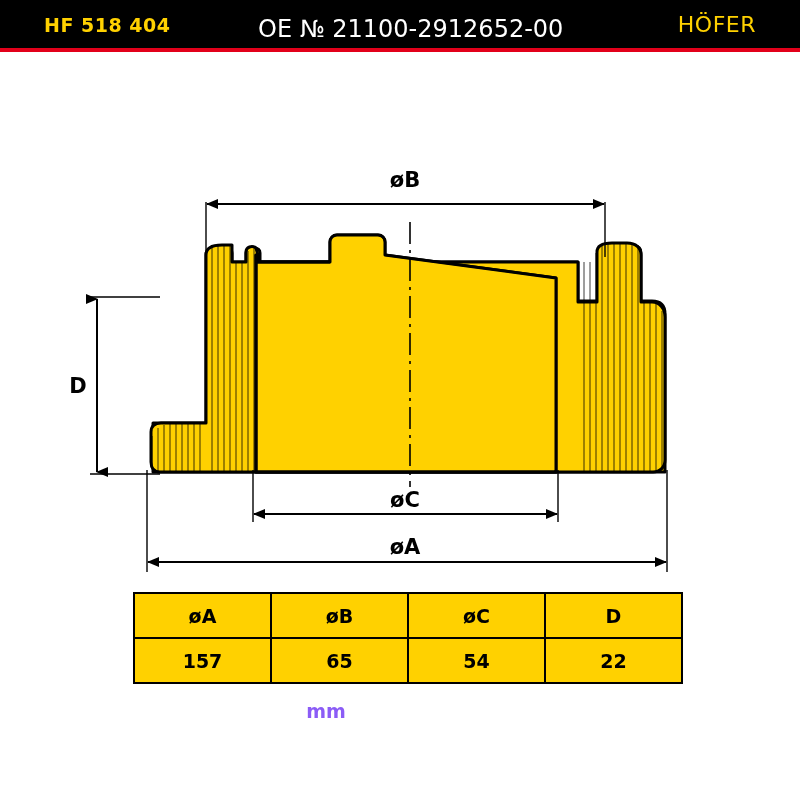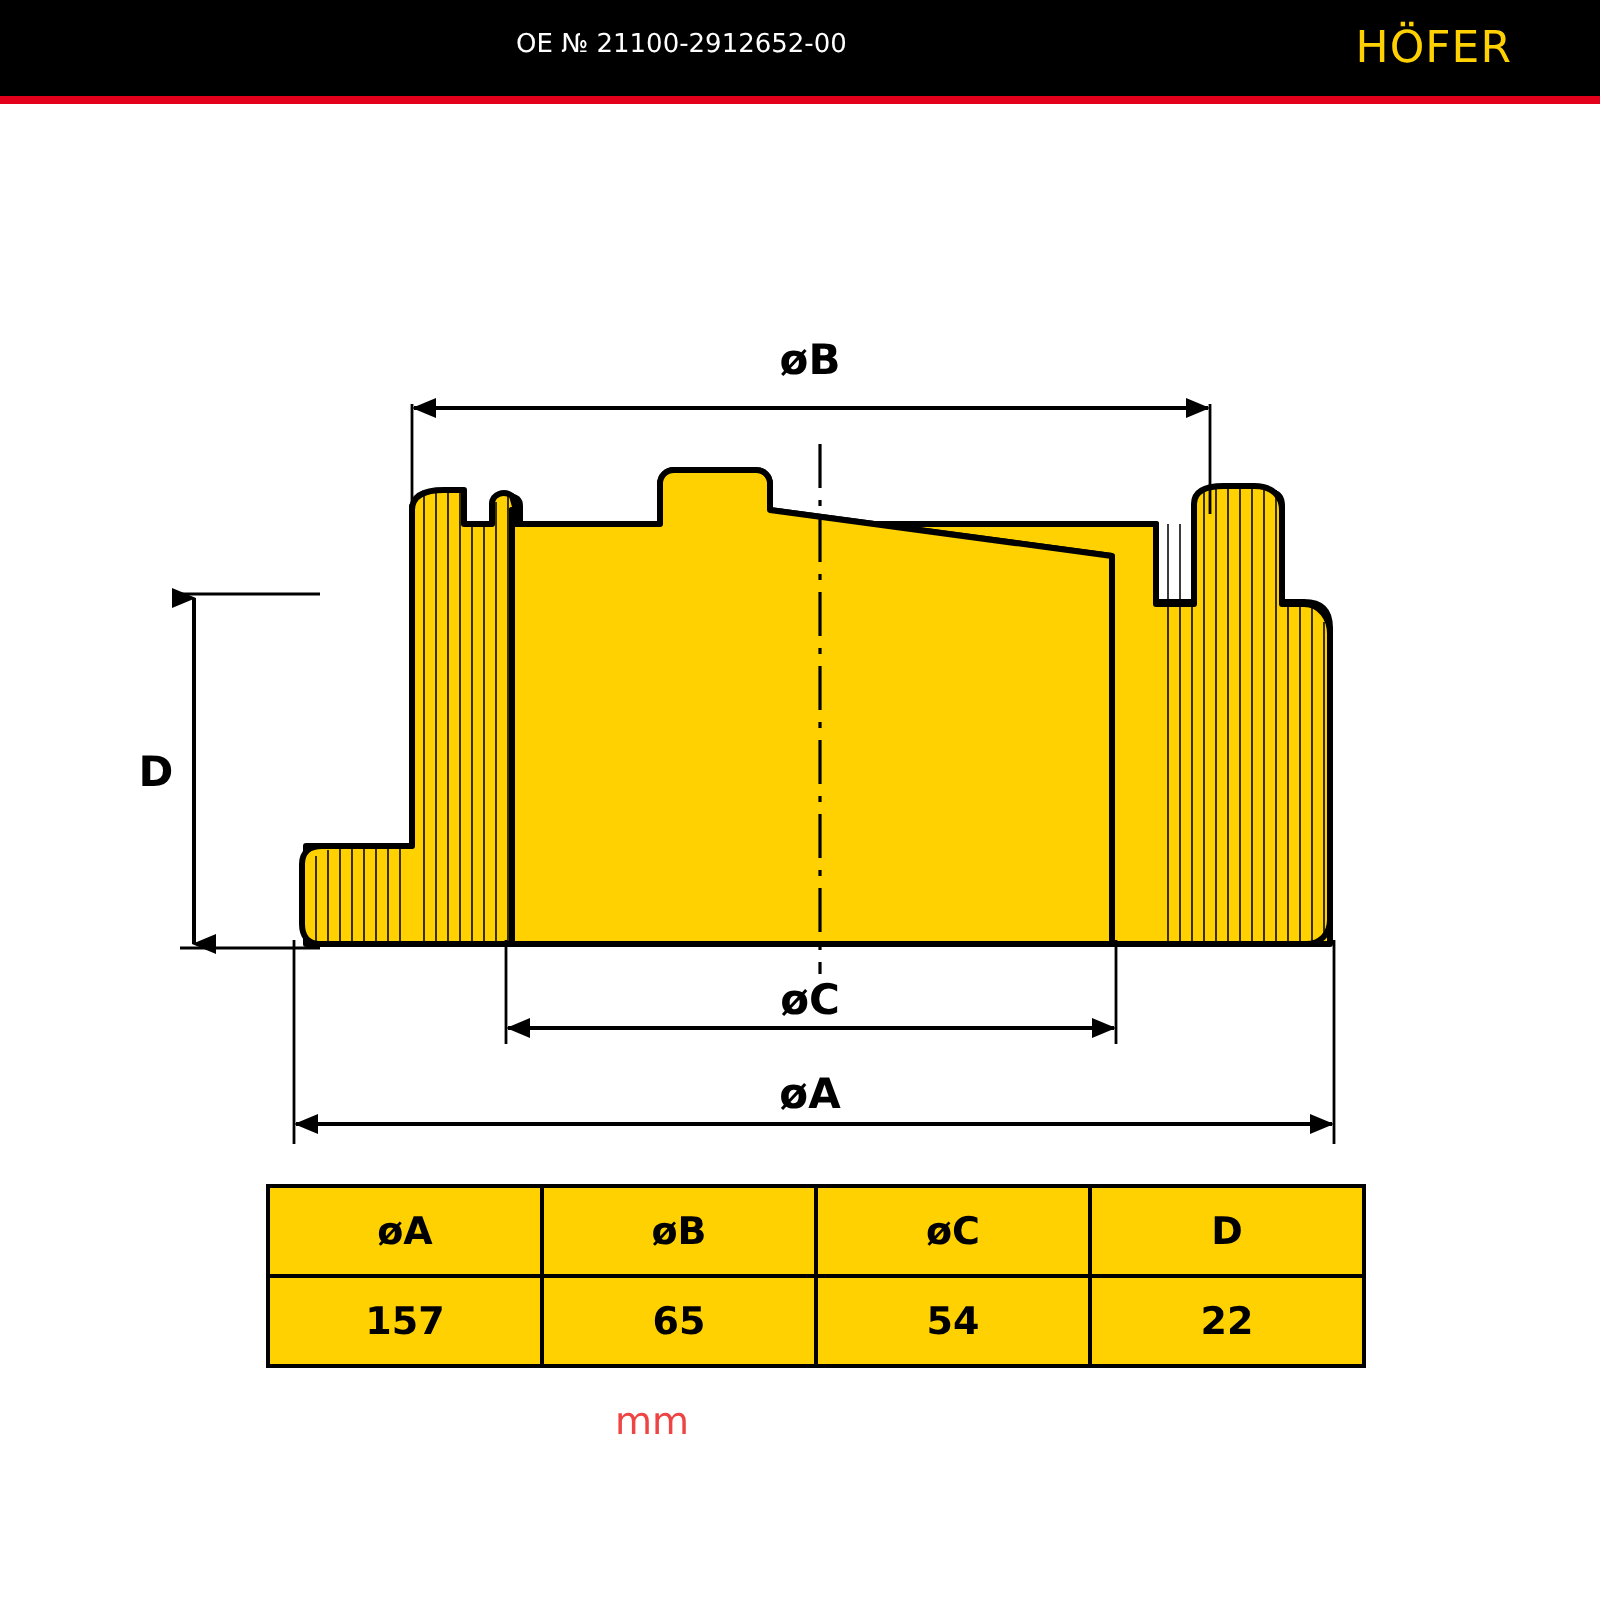--- a/index.html
+++ b/index.html
@@ -111,6 +111,7 @@
 <body>
 
 <div id="header">
+  <div class="hdr-part">HF 518 404</div>
   <div class="hdr-oe">OE № 21100-2912652-00</div>
   <div class="hdr-logo">HÖFER</div>
 </div>

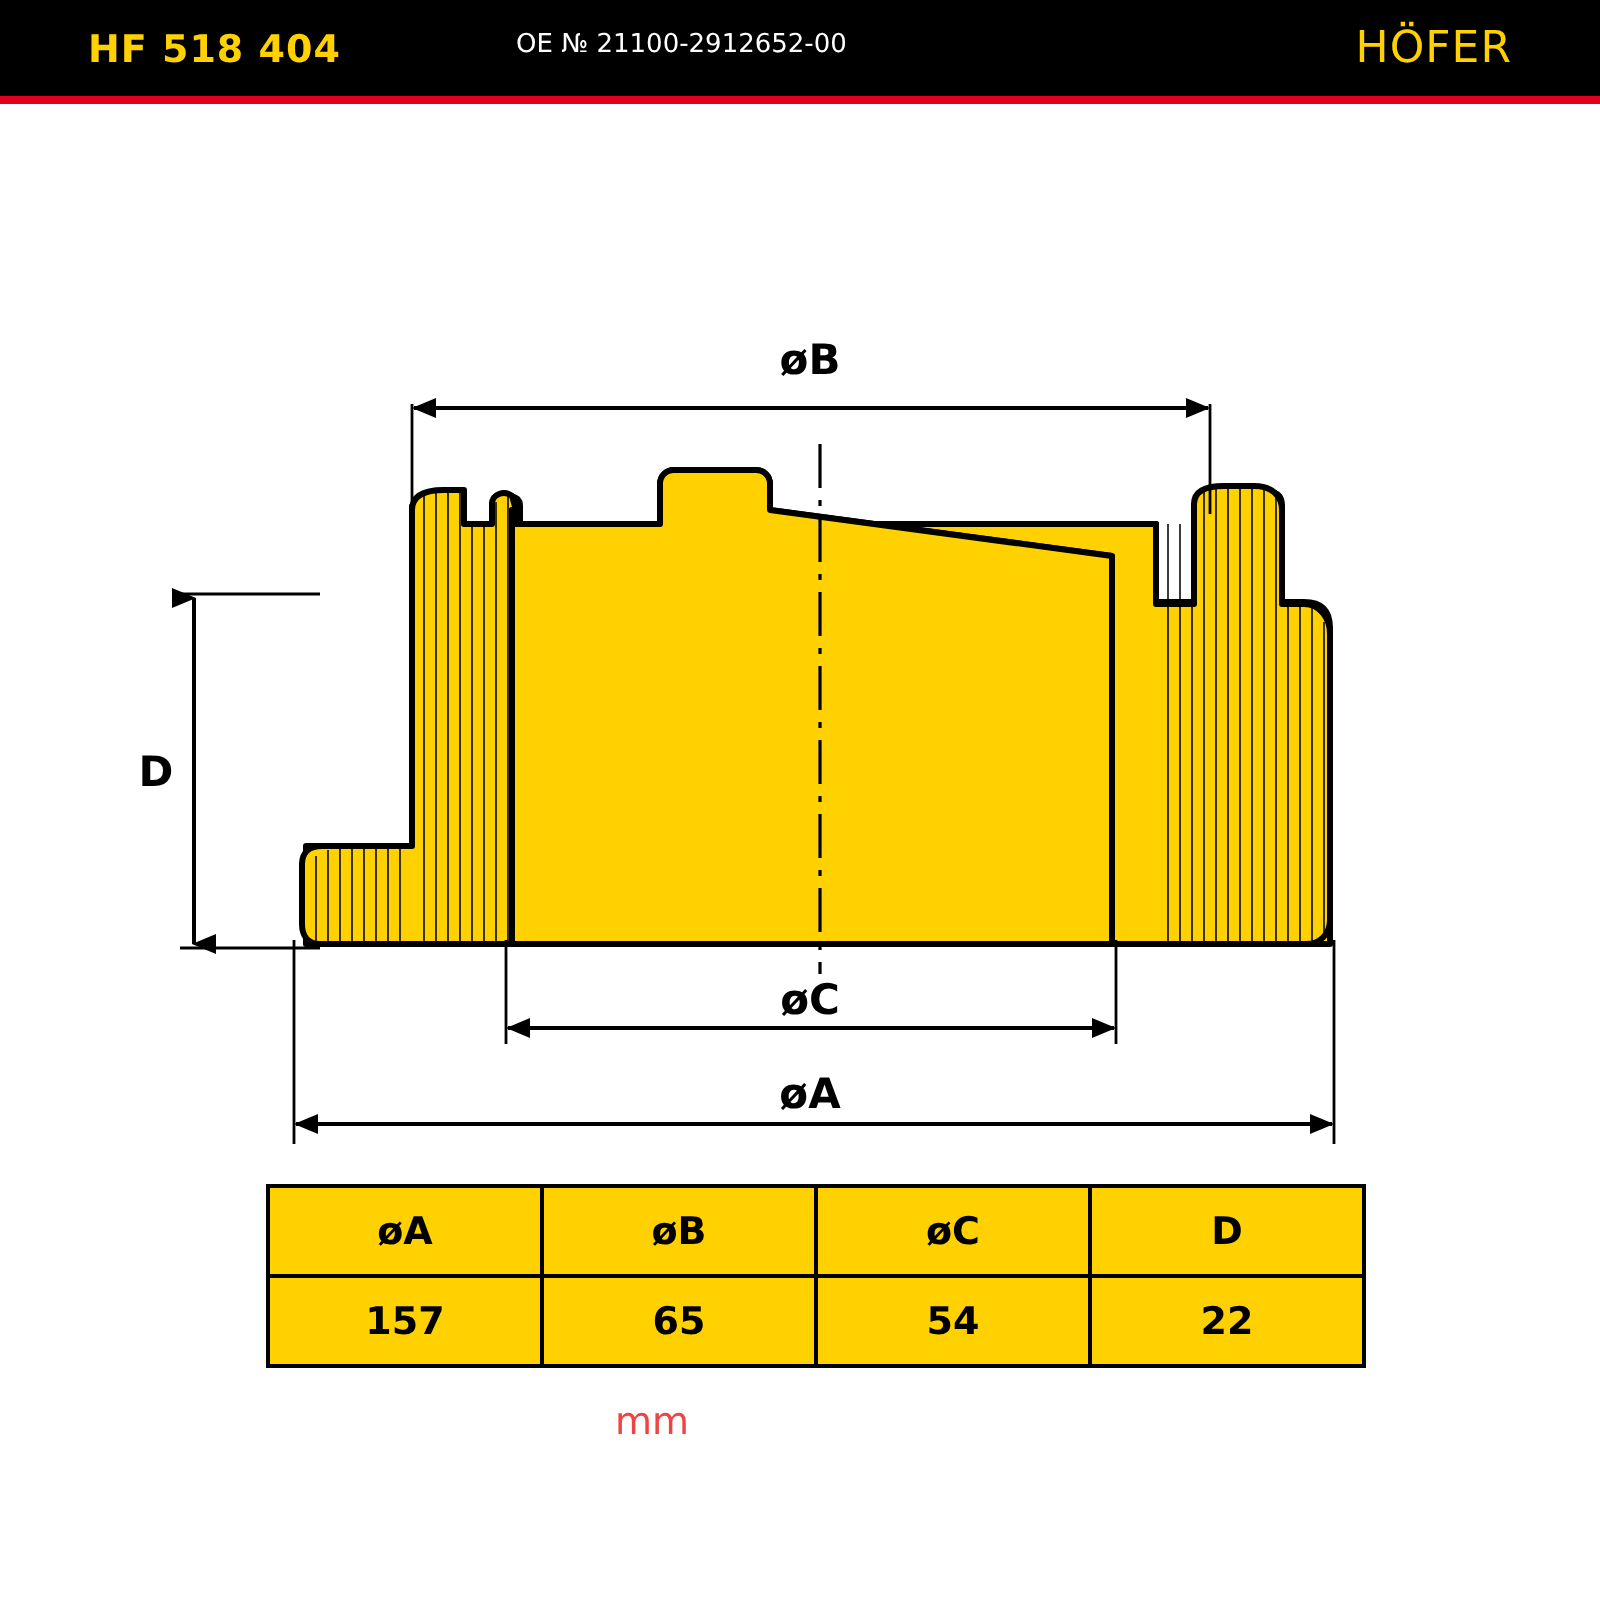--- a/index.html
+++ b/index.html
@@ -46,7 +46,7 @@
     top: 15px;
     left: 258px;
     color: #ffffff;
-    font-size: 13px;
+    font-size: 24px;
     white-space: nowrap;
   }
   .hdr-logo {

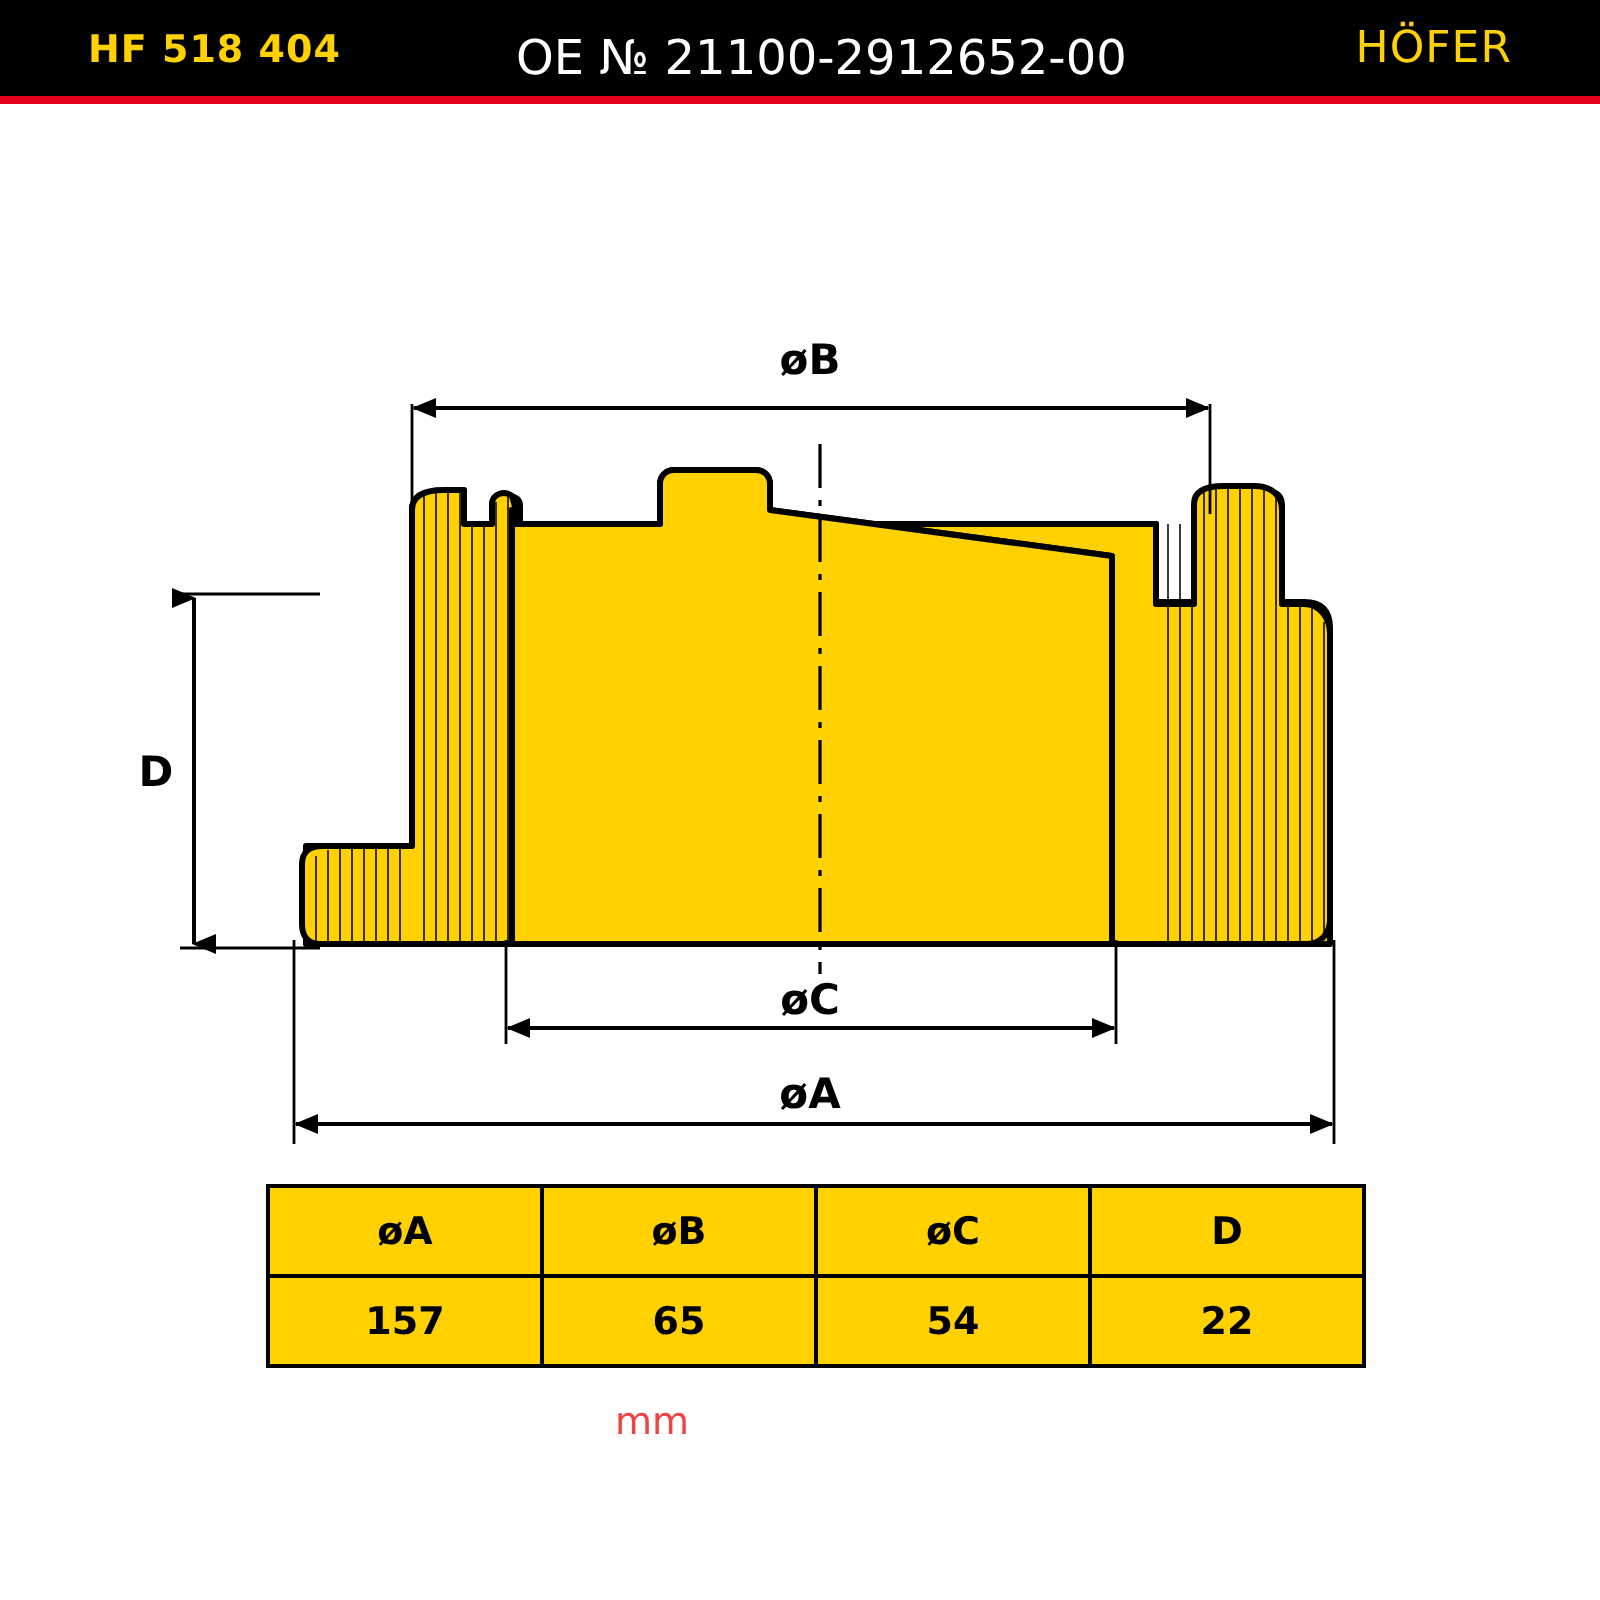--- a/index.html
+++ b/index.html
@@ -103,8 +103,8 @@
     width: 652px;
     text-align: center;
     font-size: 19px;
-    font-weight: normal;
-    color: #ef4444;
+    font-weight: bold;
+    color: #8b5cf6;
   }
 </style>
 </head>

